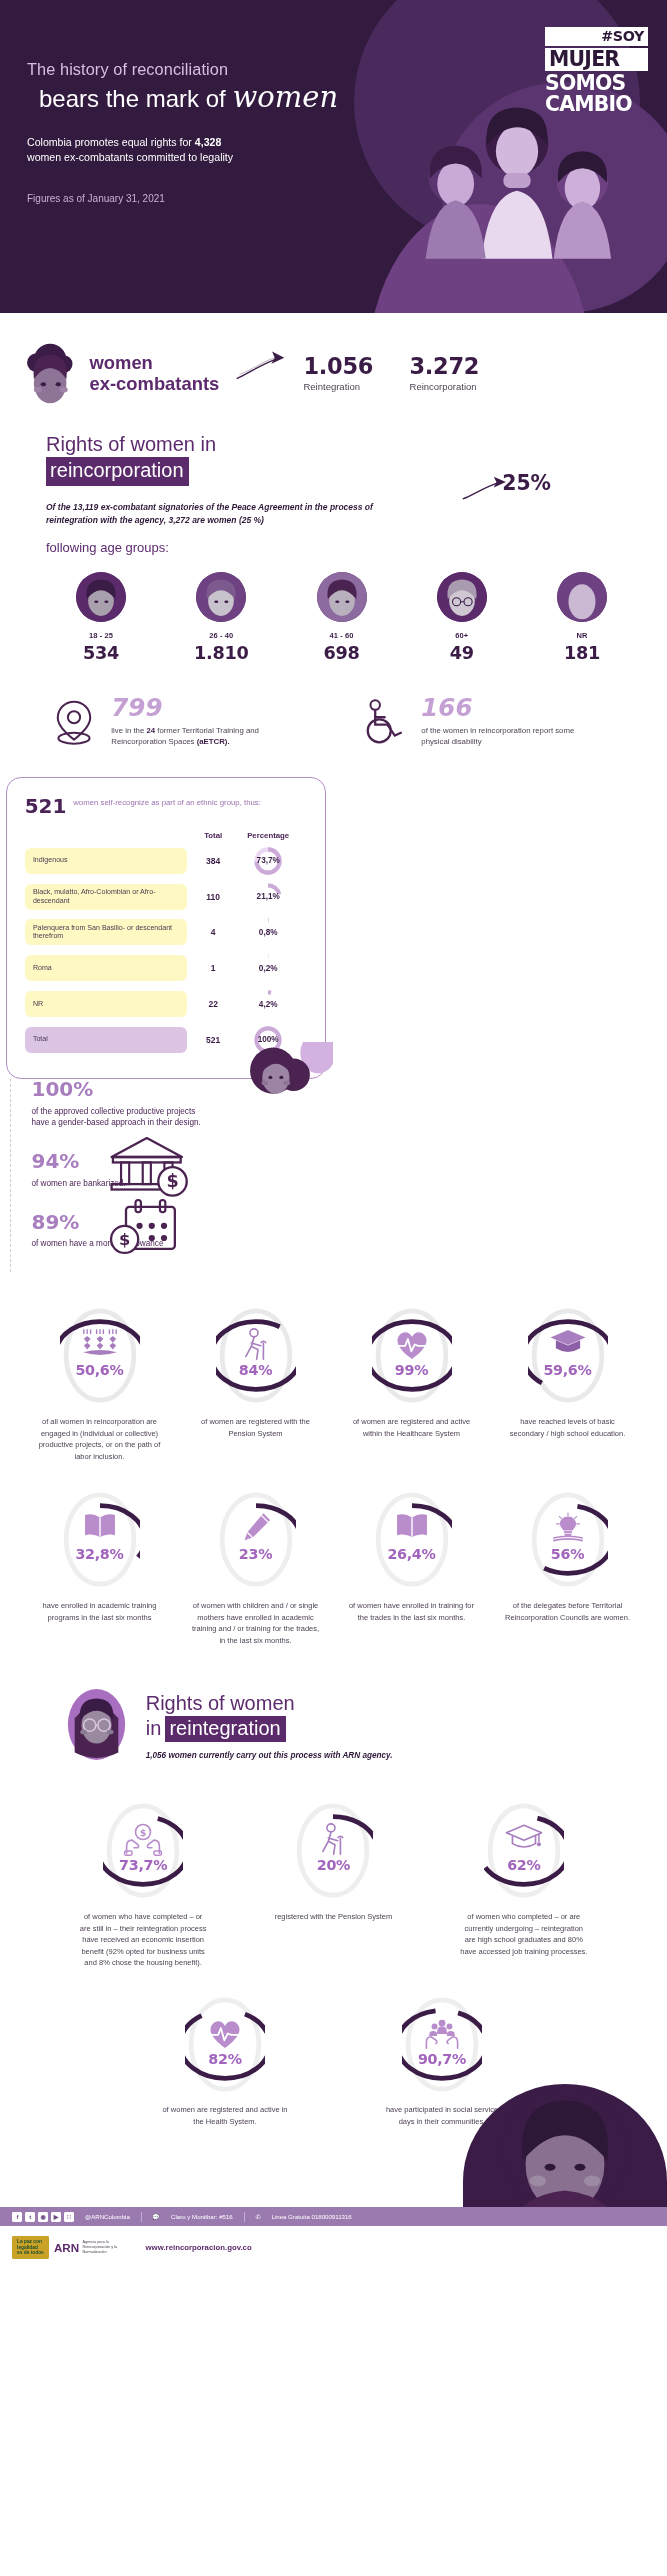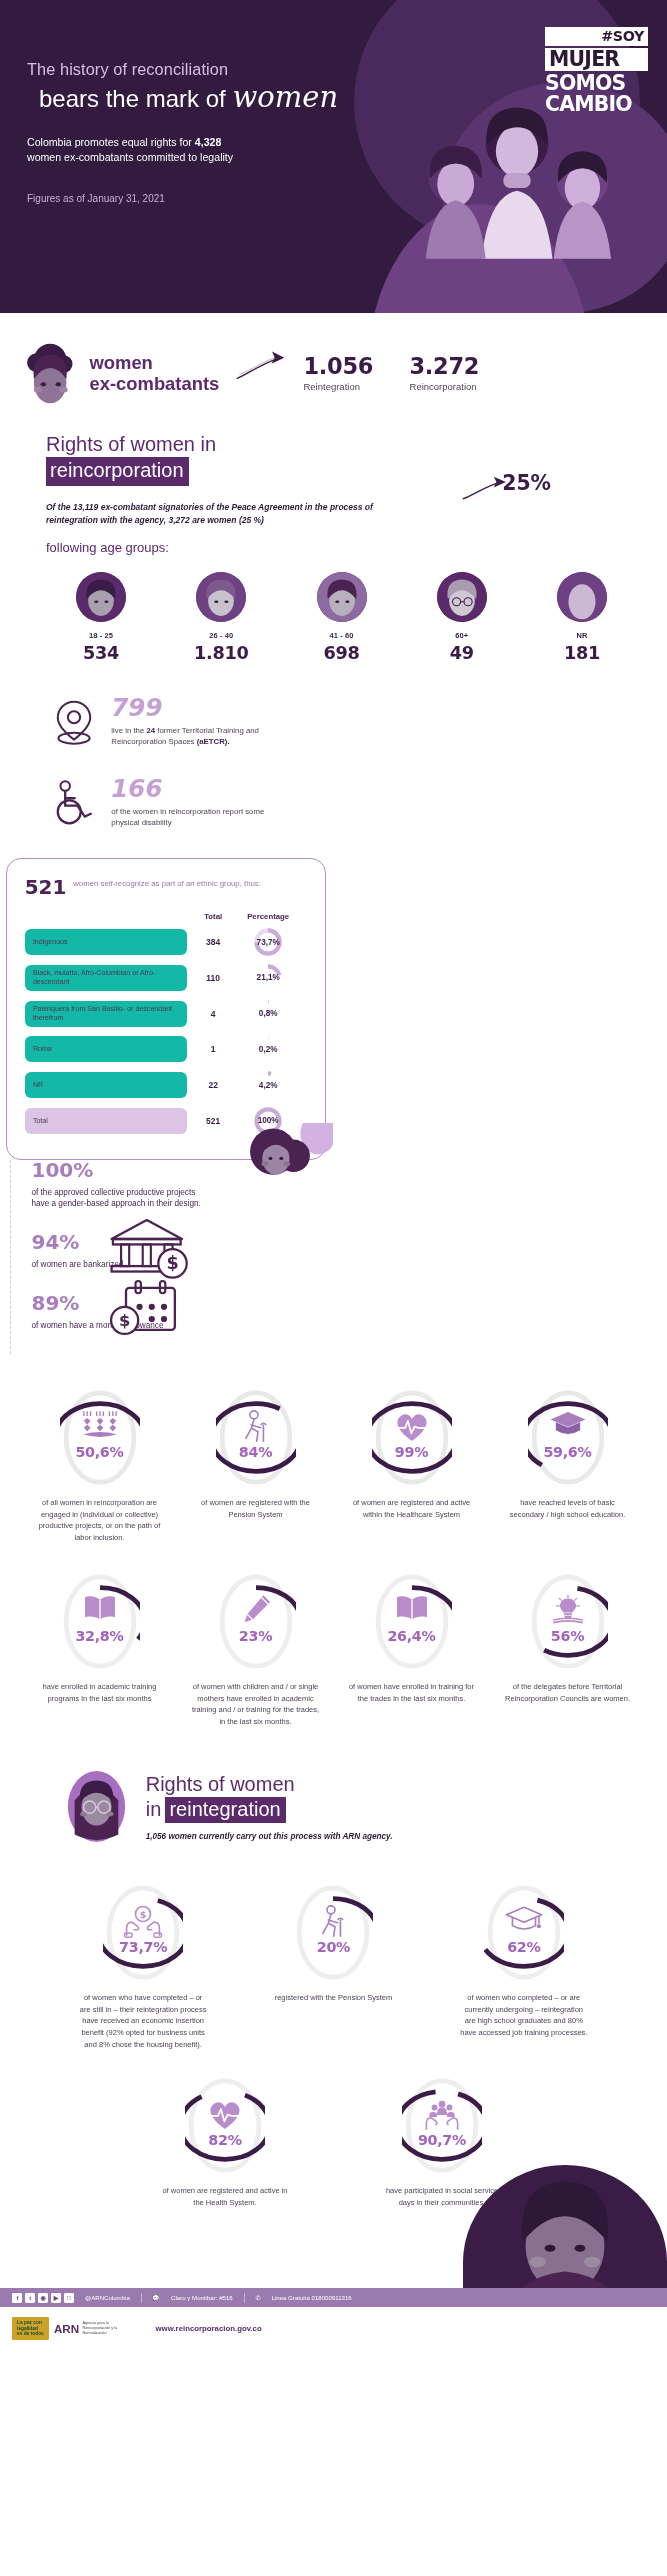--- a/index.html
+++ b/index.html
@@ -77,7 +77,7 @@
       font-family:"DejaVu Sans", sans-serif; letter-spacing:-0.3px;}
 
   
-  .twostats { display:flex; padding:33px 28px 0 49px; gap:30px;flex-direction:column; }
+  .twostats { display:flex; padding:33px 28px 0 49px; gap:30px; }
   .tstat { display:flex; gap:12.3px; align-items:flex-start; width:293px; }
   .tstat .icn { width:50px; flex:0 0 50px; display:flex; justify-content:center;
       padding-top:2.7px; }

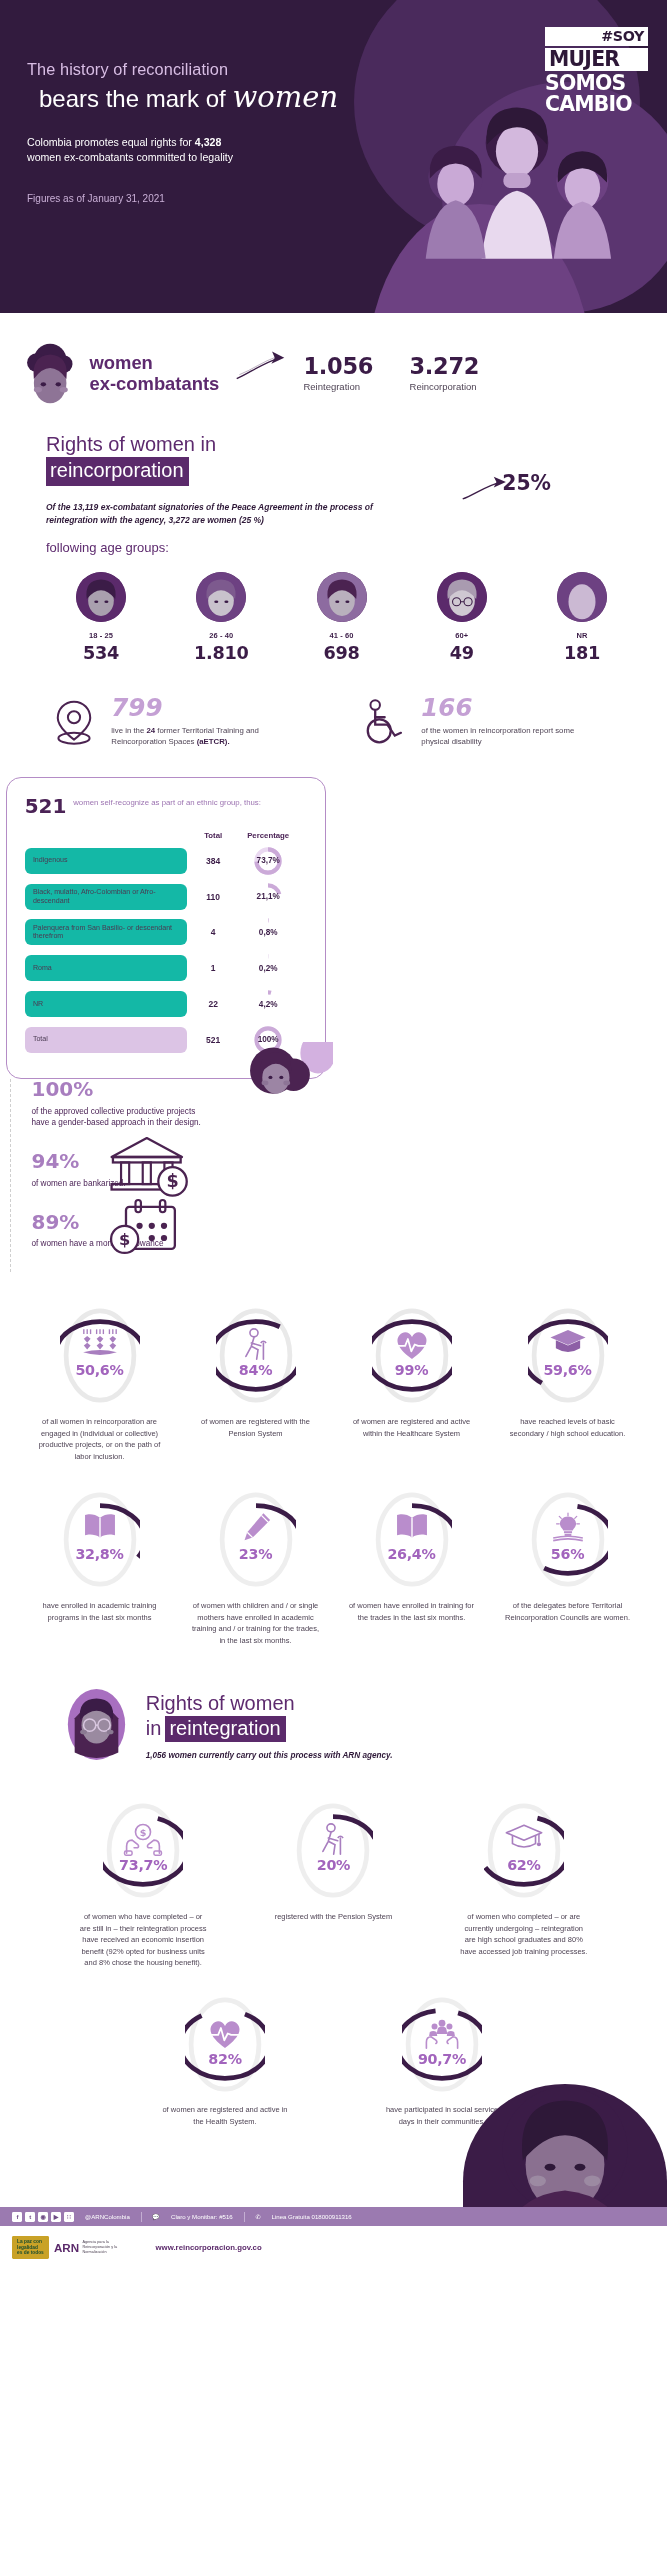--- a/index.html
+++ b/index.html
@@ -96,7 +96,7 @@
   .thead { display:flex; font-size:7.8px; font-weight:700; color:#4b2356; margin-bottom:5.4px; }
   .c1 { width:162px; } .c2 { width:53px; text-align:center; } .c3 { width:57px; text-align:center;}
   .trow { display:flex; align-items:center; margin-bottom:4.8px; }
-  .pill { width:162px; min-height:26px; background:#14b8a6; border-radius:6.1px;
+  .pill { width:162px; min-height:26px; background:#fef9c3; border-radius:6.1px;
       display:flex; align-items:center; padding:4.1px 8.2px; font-size:7.1px; color:#4a3a52;
       line-height:1.25; }
   .trow.total .pill { background:#dcc4e5; }

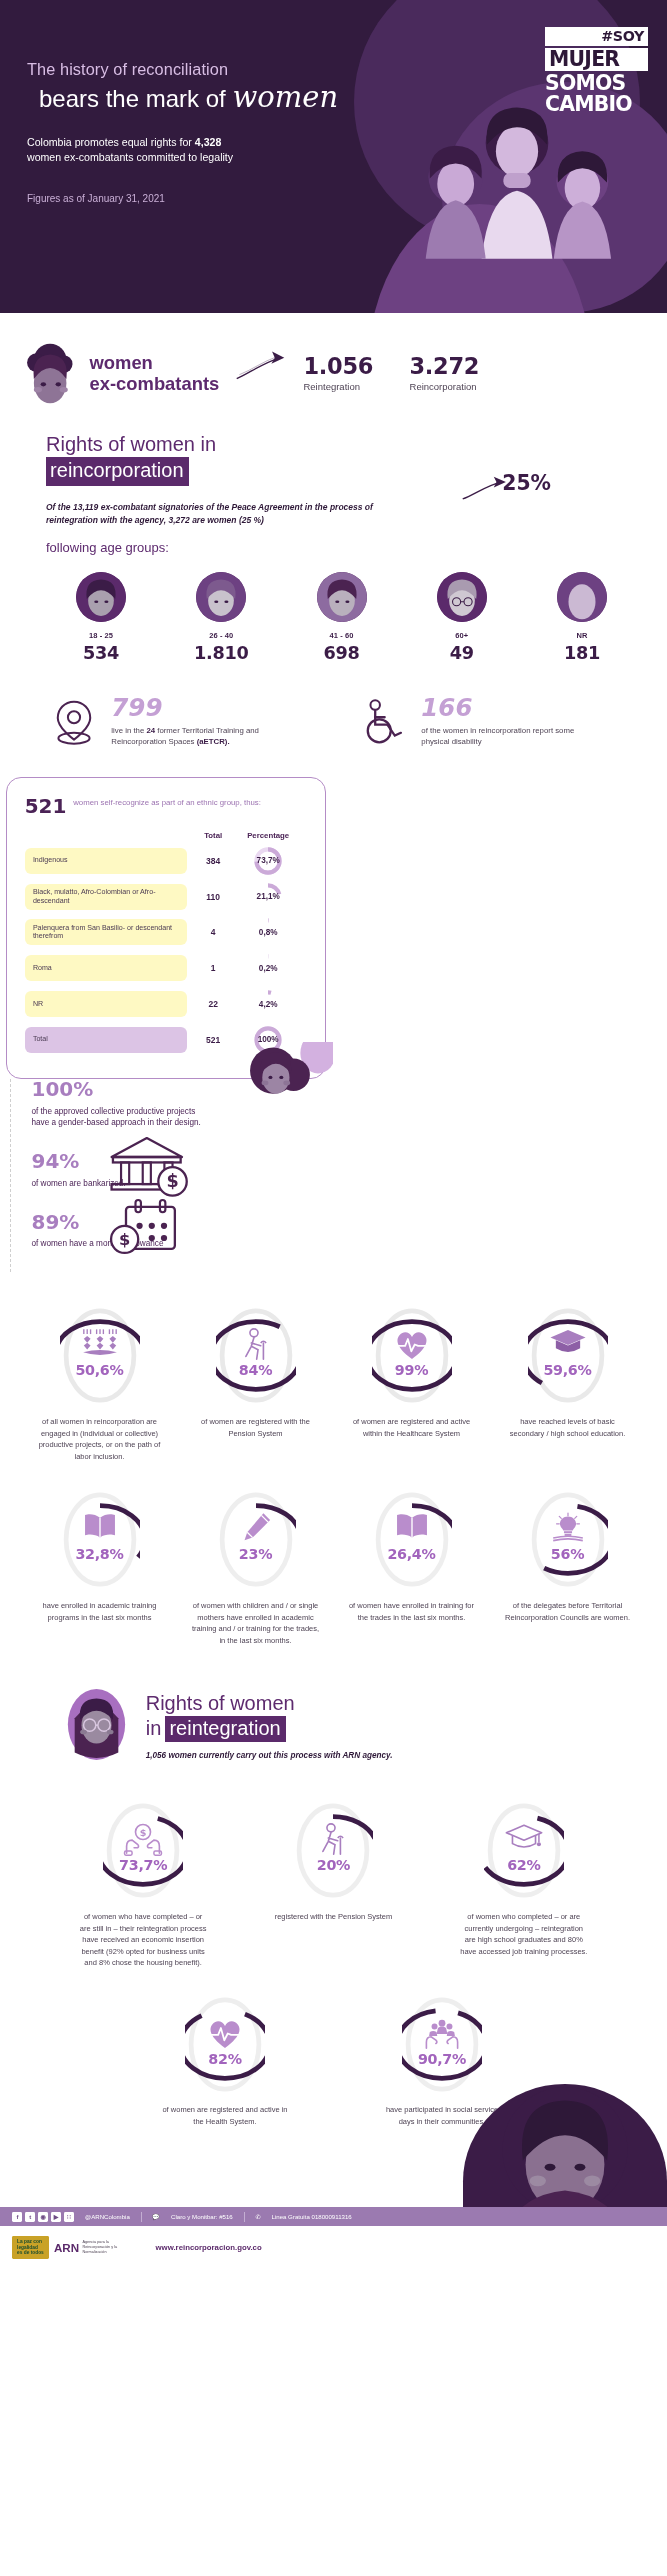--- a/index.html
+++ b/index.html
@@ -136,7 +136,7 @@
       display:flex; align-items:center; justify-content:center; font-size:6.1px; font-weight:700;}
   .fdiv { width:0.7px; height:10.2px; background:#c4aed2; }
   .foot-white { position:absolute; left:0; bottom:0; width:667px; height:42px;
-      background:#fff; z-index:5; display:flex; align-items:center; padding:0 12.3px; gap:20px;}
+      background:#fff; z-index:5; display:flex; align-items:center; padding:0 12.3px; gap:10px;}
   .flogo { display:flex; align-items:center; gap:5.4px; }
   .flogo-co { background:#c9a227; color:#1b4d2e; font-size:4.8px; font-weight:700;
       padding:3.4px 4.8px; line-height:1.15; border-radius:1.4px;}

